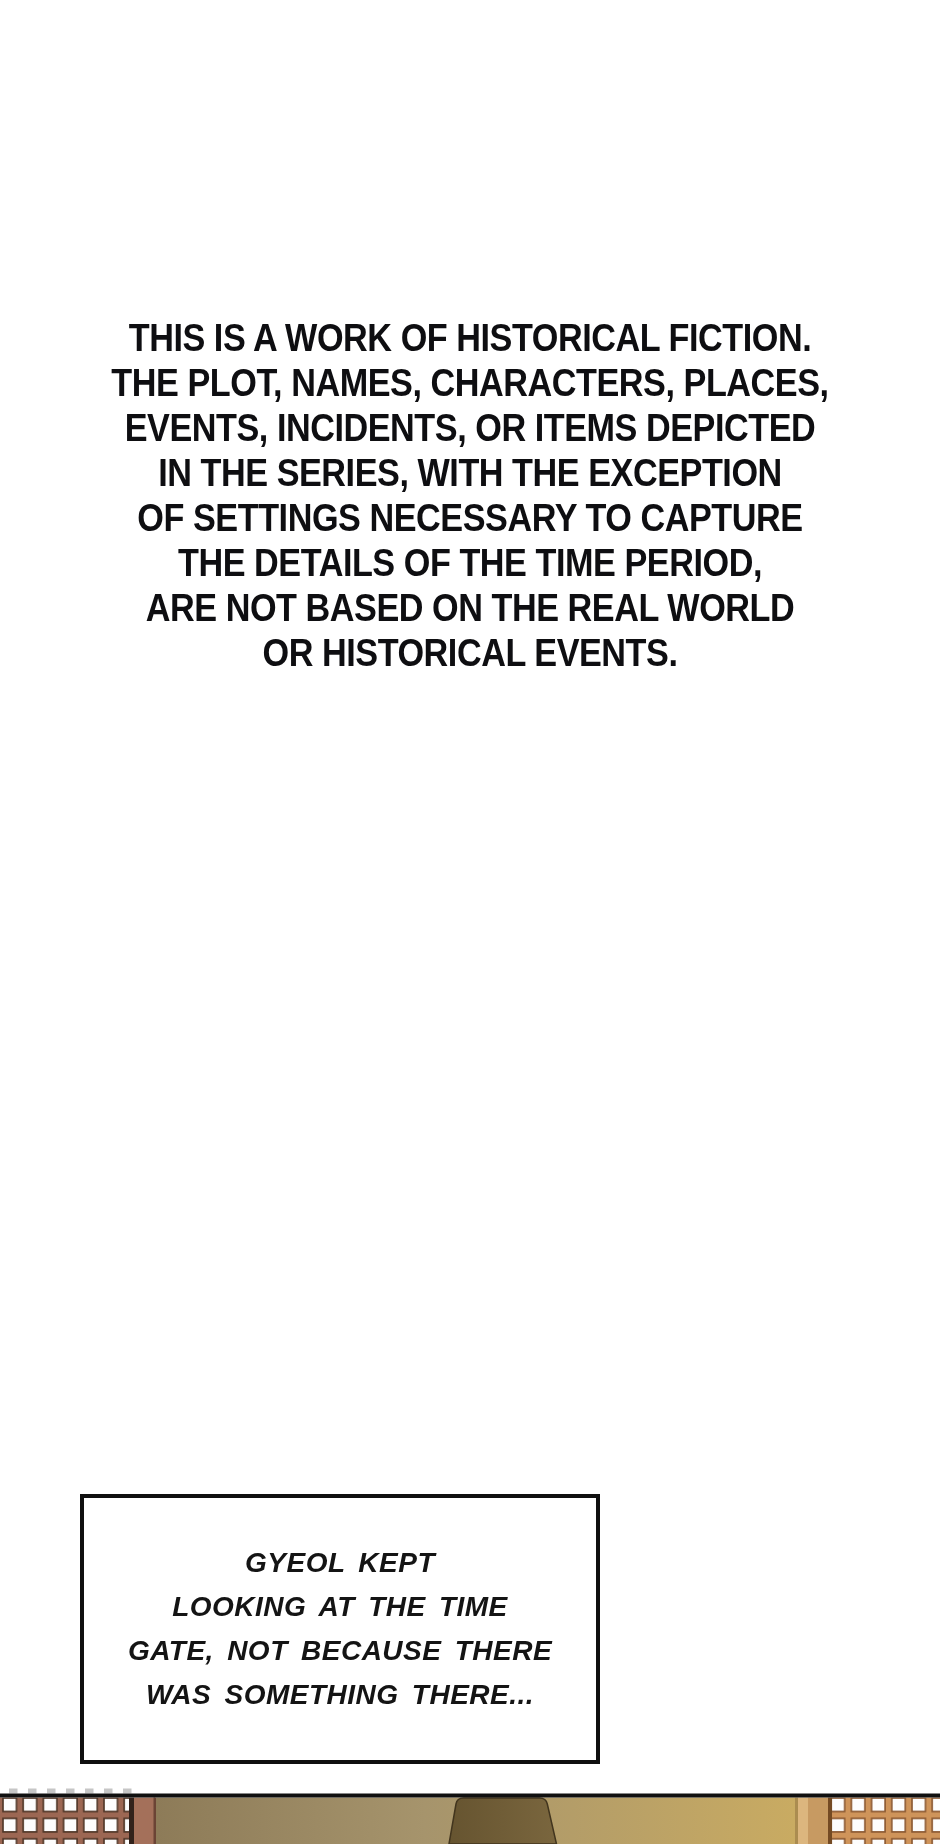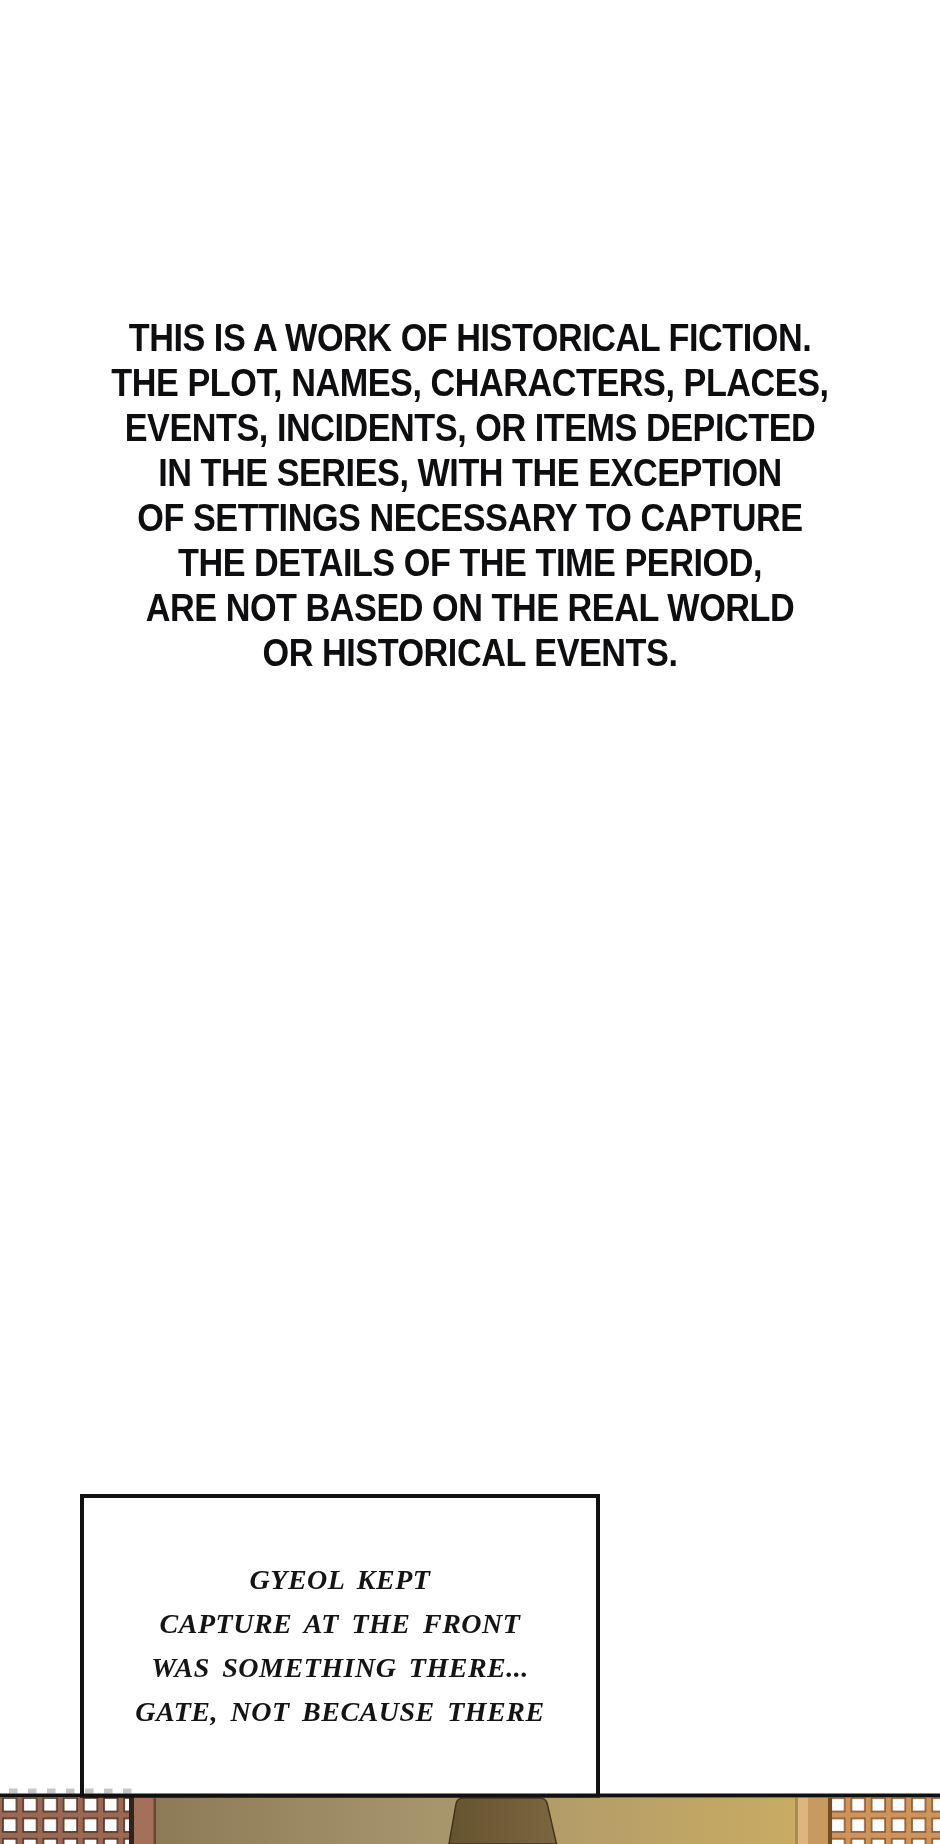--- a/index.html
+++ b/index.html
@@ -32,7 +32,7 @@
   .caption-box{
     position:absolute;
     left:80px;top:1494px;
-    width:520px;height:304px;
+    width:520px;height:270px;
     box-sizing:border-box;
     border:4px solid #101010;
     background:#ffffff;
@@ -41,7 +41,7 @@
     justify-content:center;
     align-items:center;
     text-align:center;
-    font-family:Liberation Serif, serif;
+    font-family:Liberation Sans, sans-serif;
     font-style:italic;
     font-weight:bold;
     font-size:28px;

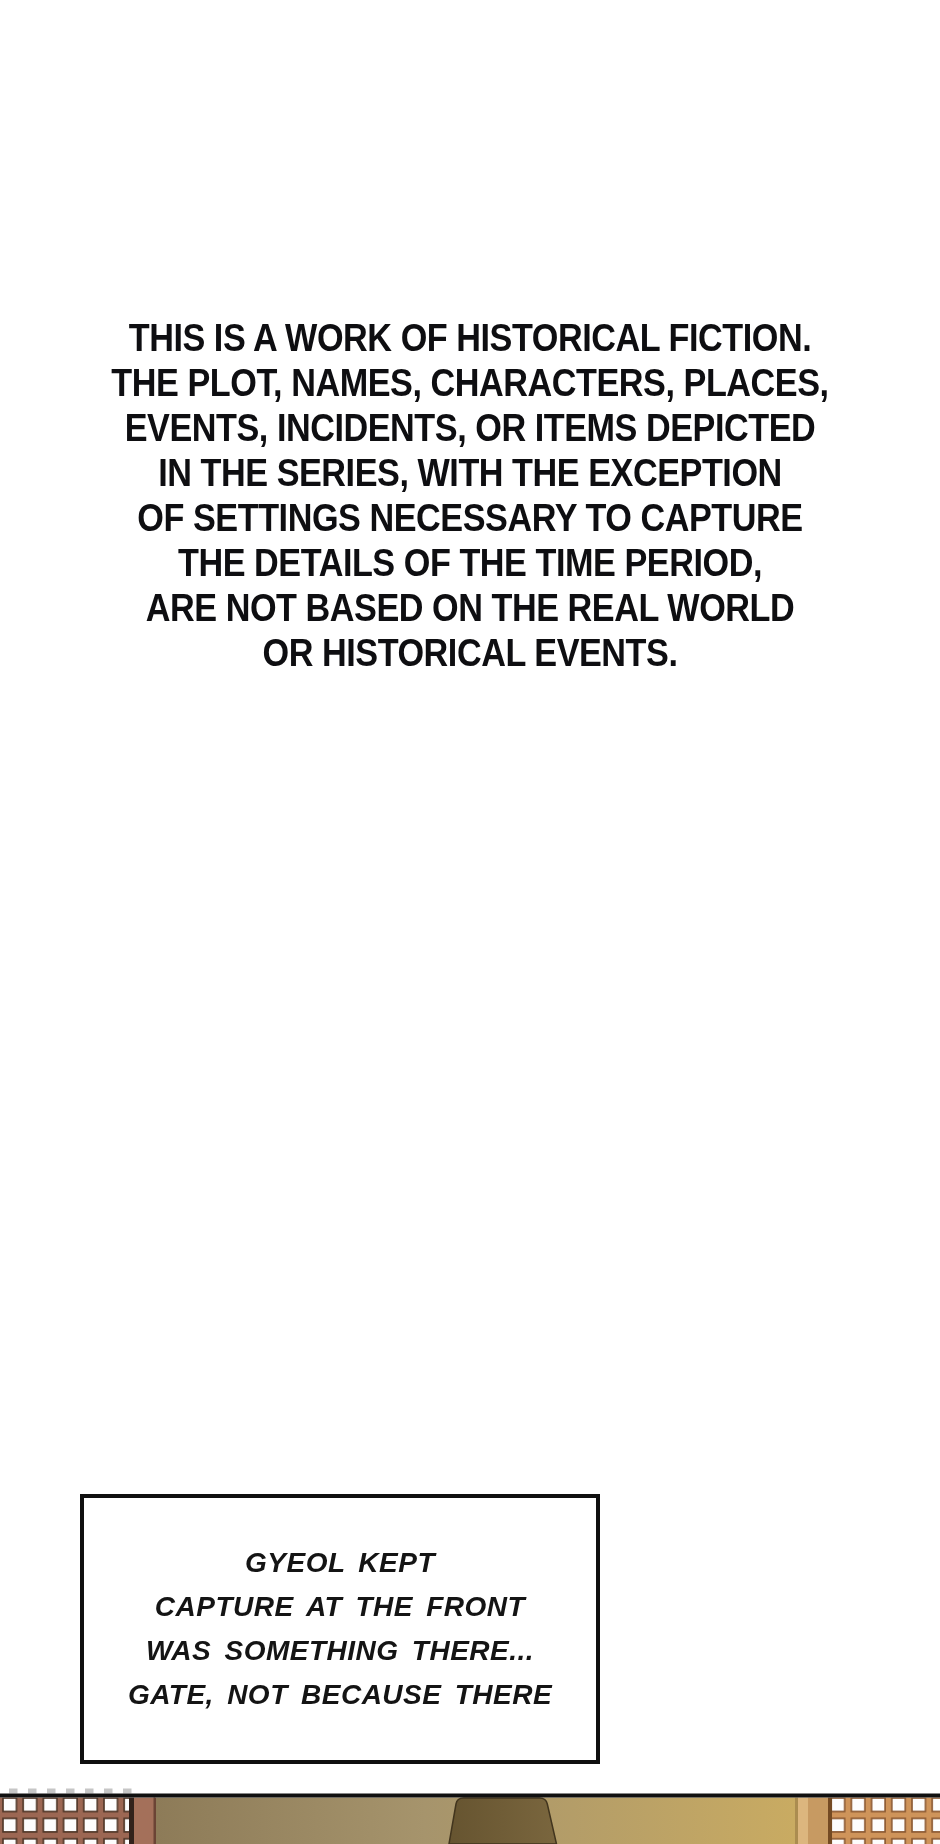--- a/index.html
+++ b/index.html
@@ -77,7 +77,7 @@
 
   <div class="caption-box">
     <div class="c-line">GYEOL KEPT</div>
-    <div class="c-line">CAPTURE AT THE FRONT</div>
+    <div class="c-line">LOOKING AT THE TIME</div>
     <div class="c-line">WAS SOMETHING THERE...</div>
     <div class="c-line">GATE, NOT BECAUSE THERE</div>
   </div>

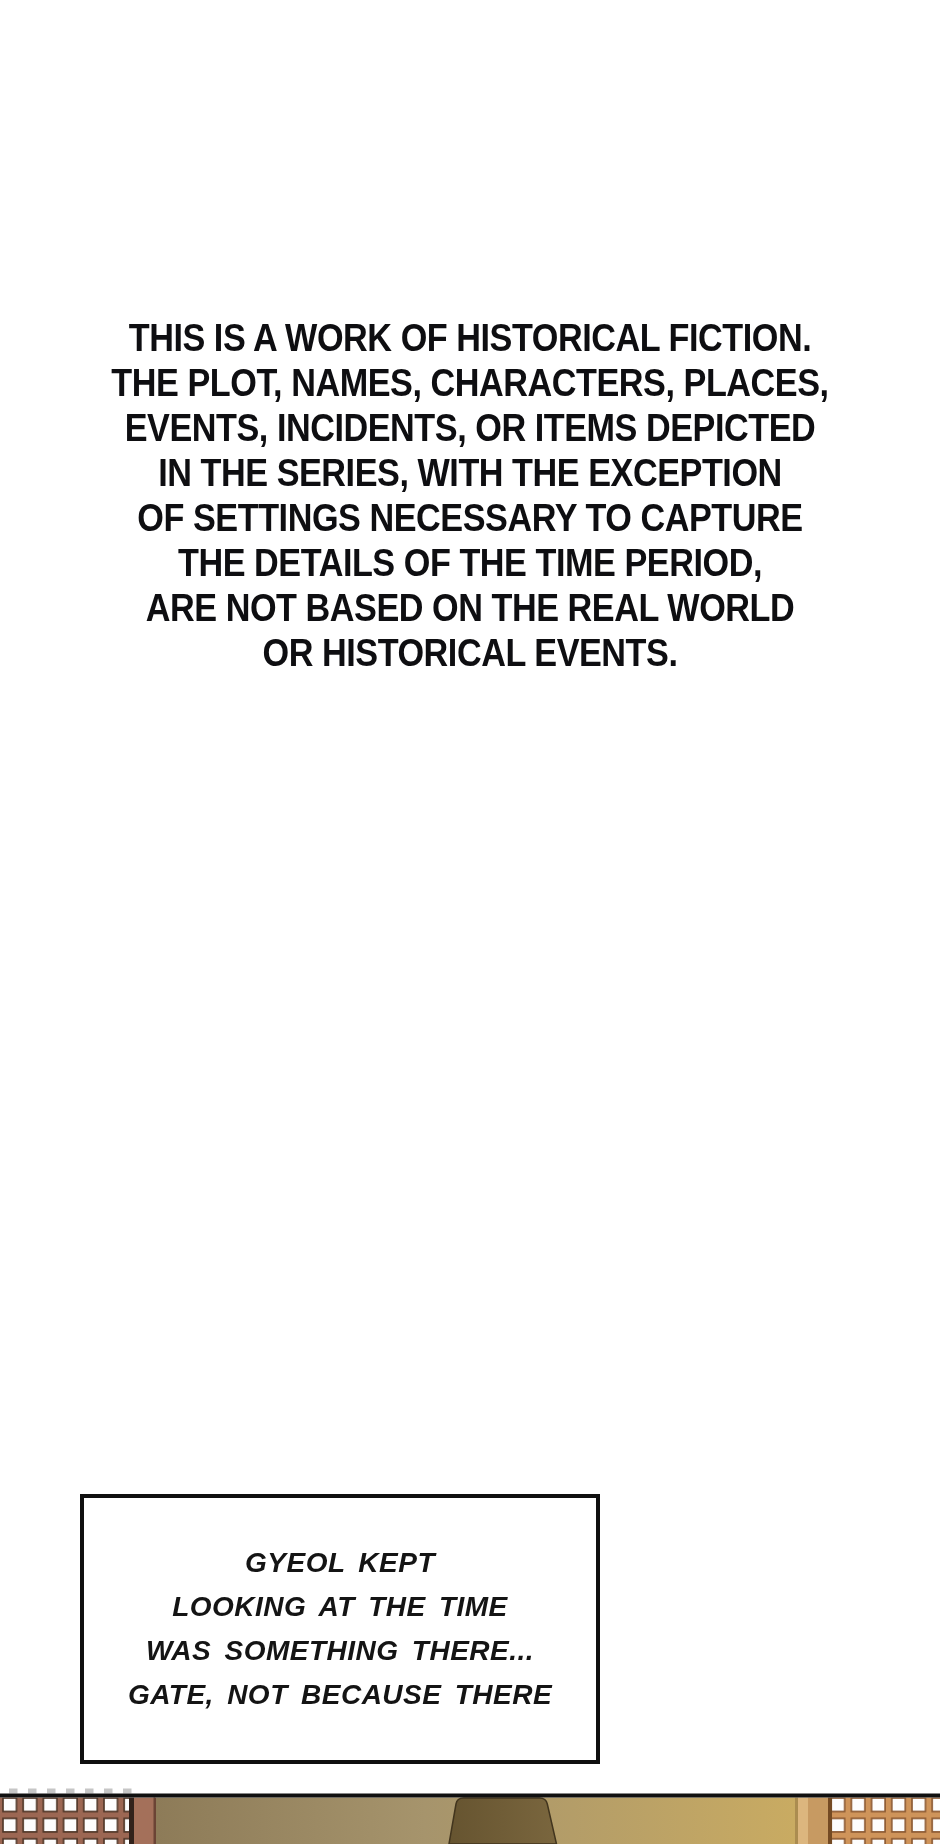--- a/index.html
+++ b/index.html
@@ -78,8 +78,8 @@
   <div class="caption-box">
     <div class="c-line">GYEOL KEPT</div>
     <div class="c-line">LOOKING AT THE TIME</div>
+    <div class="c-line">GATE, NOT BECAUSE THERE</div>
     <div class="c-line">WAS SOMETHING THERE...</div>
-    <div class="c-line">GATE, NOT BECAUSE THERE</div>
   </div>
 
   <div class="panel">

